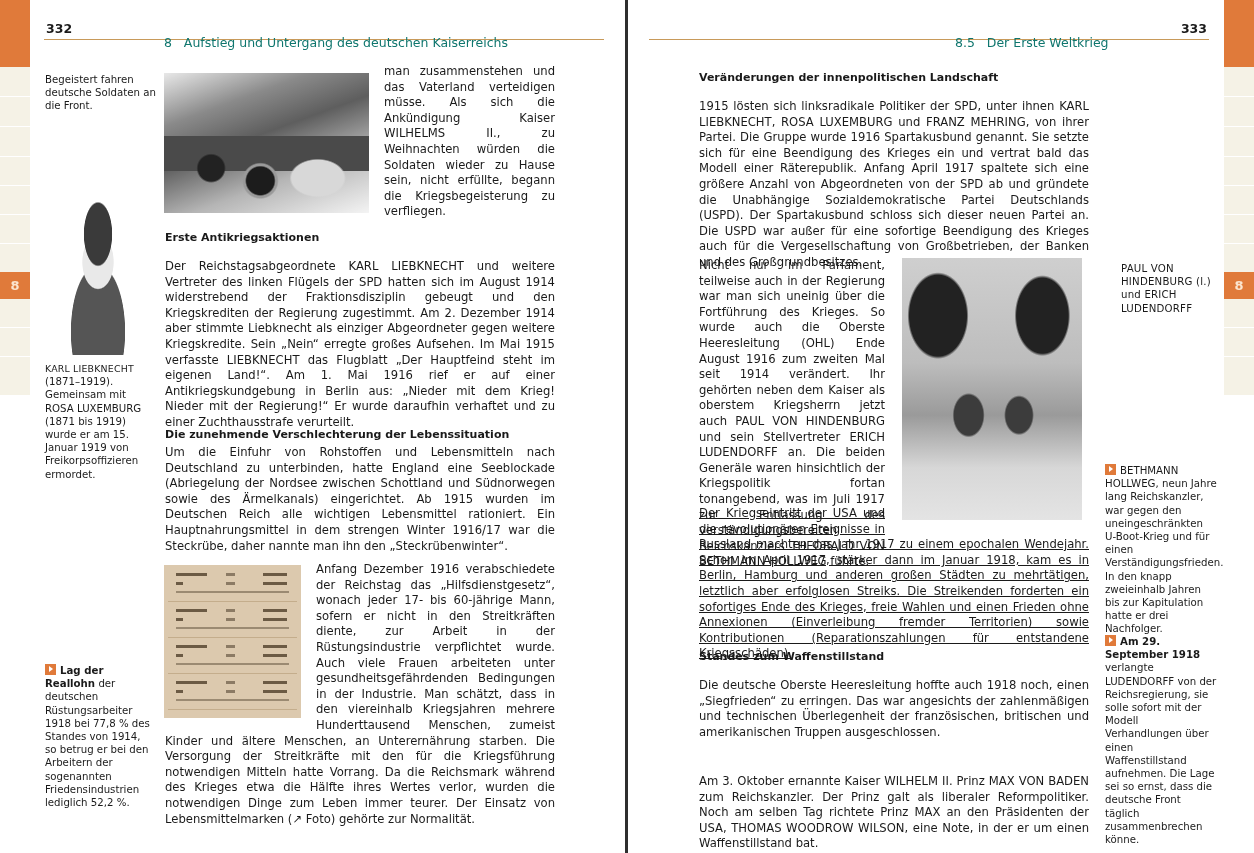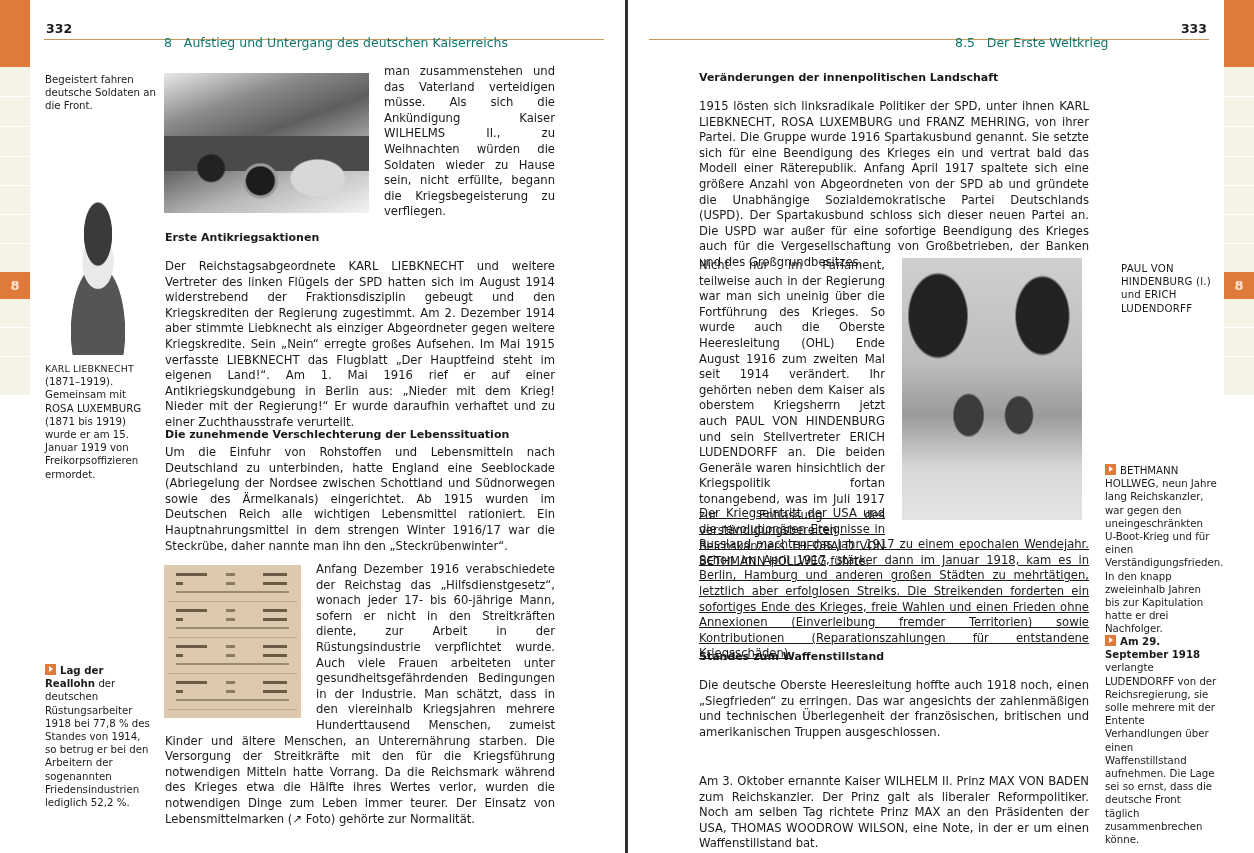--- a/index.html
+++ b/index.html
@@ -168,7 +168,7 @@
 
   <div class="marg" style="left:477px;top:635px;width:112px;">
     <span class="arrow"></span><b>Am 29. September 1918</b>
-    <span>verlangte LUDENDORFF von der Reichsregierung, sie solle mehrere mit der Entente Verhandlungen über einen Waffenstillstand aufnehmen. Die Lage sei so ernst, dass die deutsche Front täglich zusammenbrechen könne.</span>
+    <span>verlangte LUDENDORFF von der Reichsregierung, sie solle sofort mit der Modell Verhandlungen über einen Waffenstillstand aufnehmen. Die Lage sei so ernst, dass die deutsche Front täglich zusammenbrechen könne.</span>
   </div>
 </div>
 

